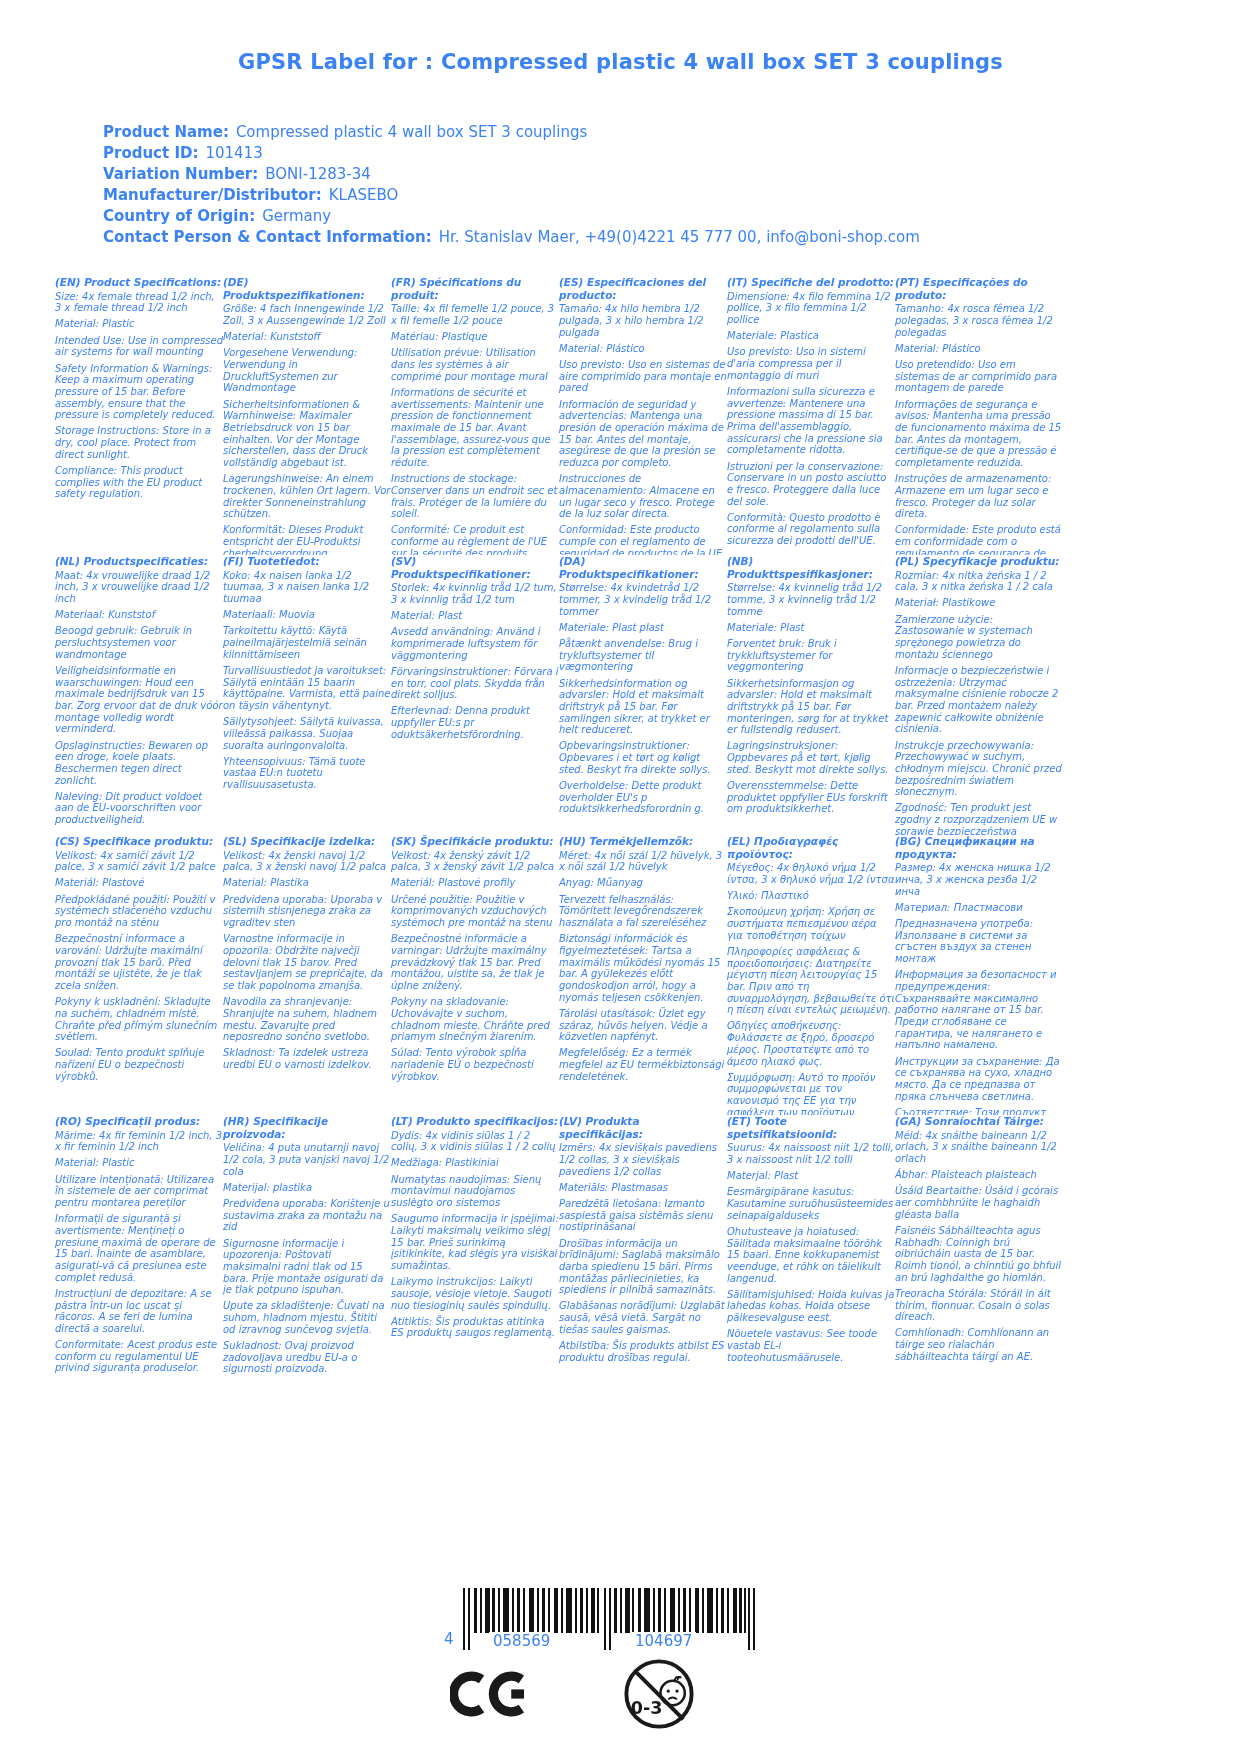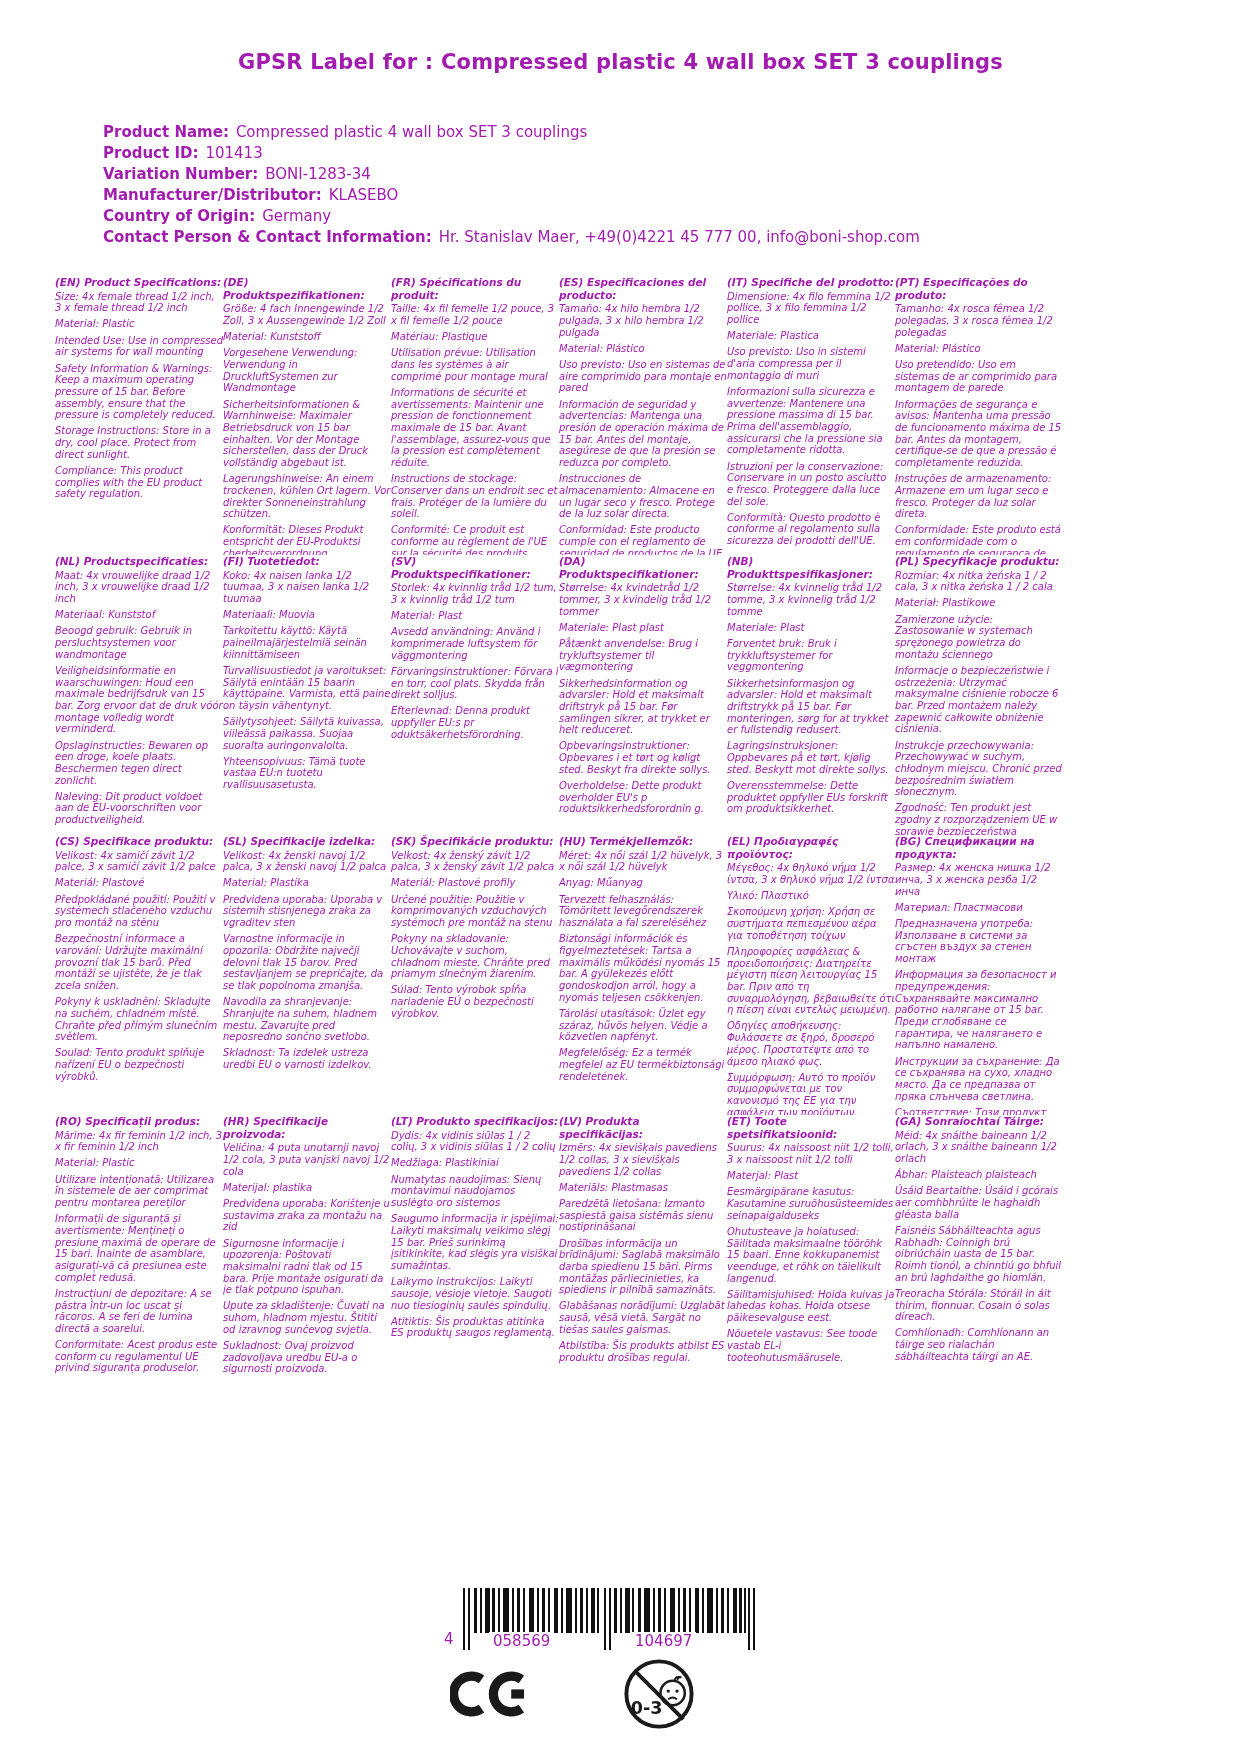--- a/index.html
+++ b/index.html
@@ -3,7 +3,7 @@
 <meta charset="utf-8">
 <style>
   html,body{margin:0;padding:0;background:#fff;}
-  .page{position:relative;width:1241px;height:1754px;background:#ffffff;color:#a21caf;
+  .page{position:relative;width:1241px;height:1754px;background:#ffffff;color:#3b82f6;
         font-family:"DejaVu Sans","Liberation Sans",sans-serif;overflow:hidden;}
   .title{position:absolute;top:50px;left:0;width:100%;text-align:center;
          font-size:21px;font-weight:bold;letter-spacing:0.2px;}

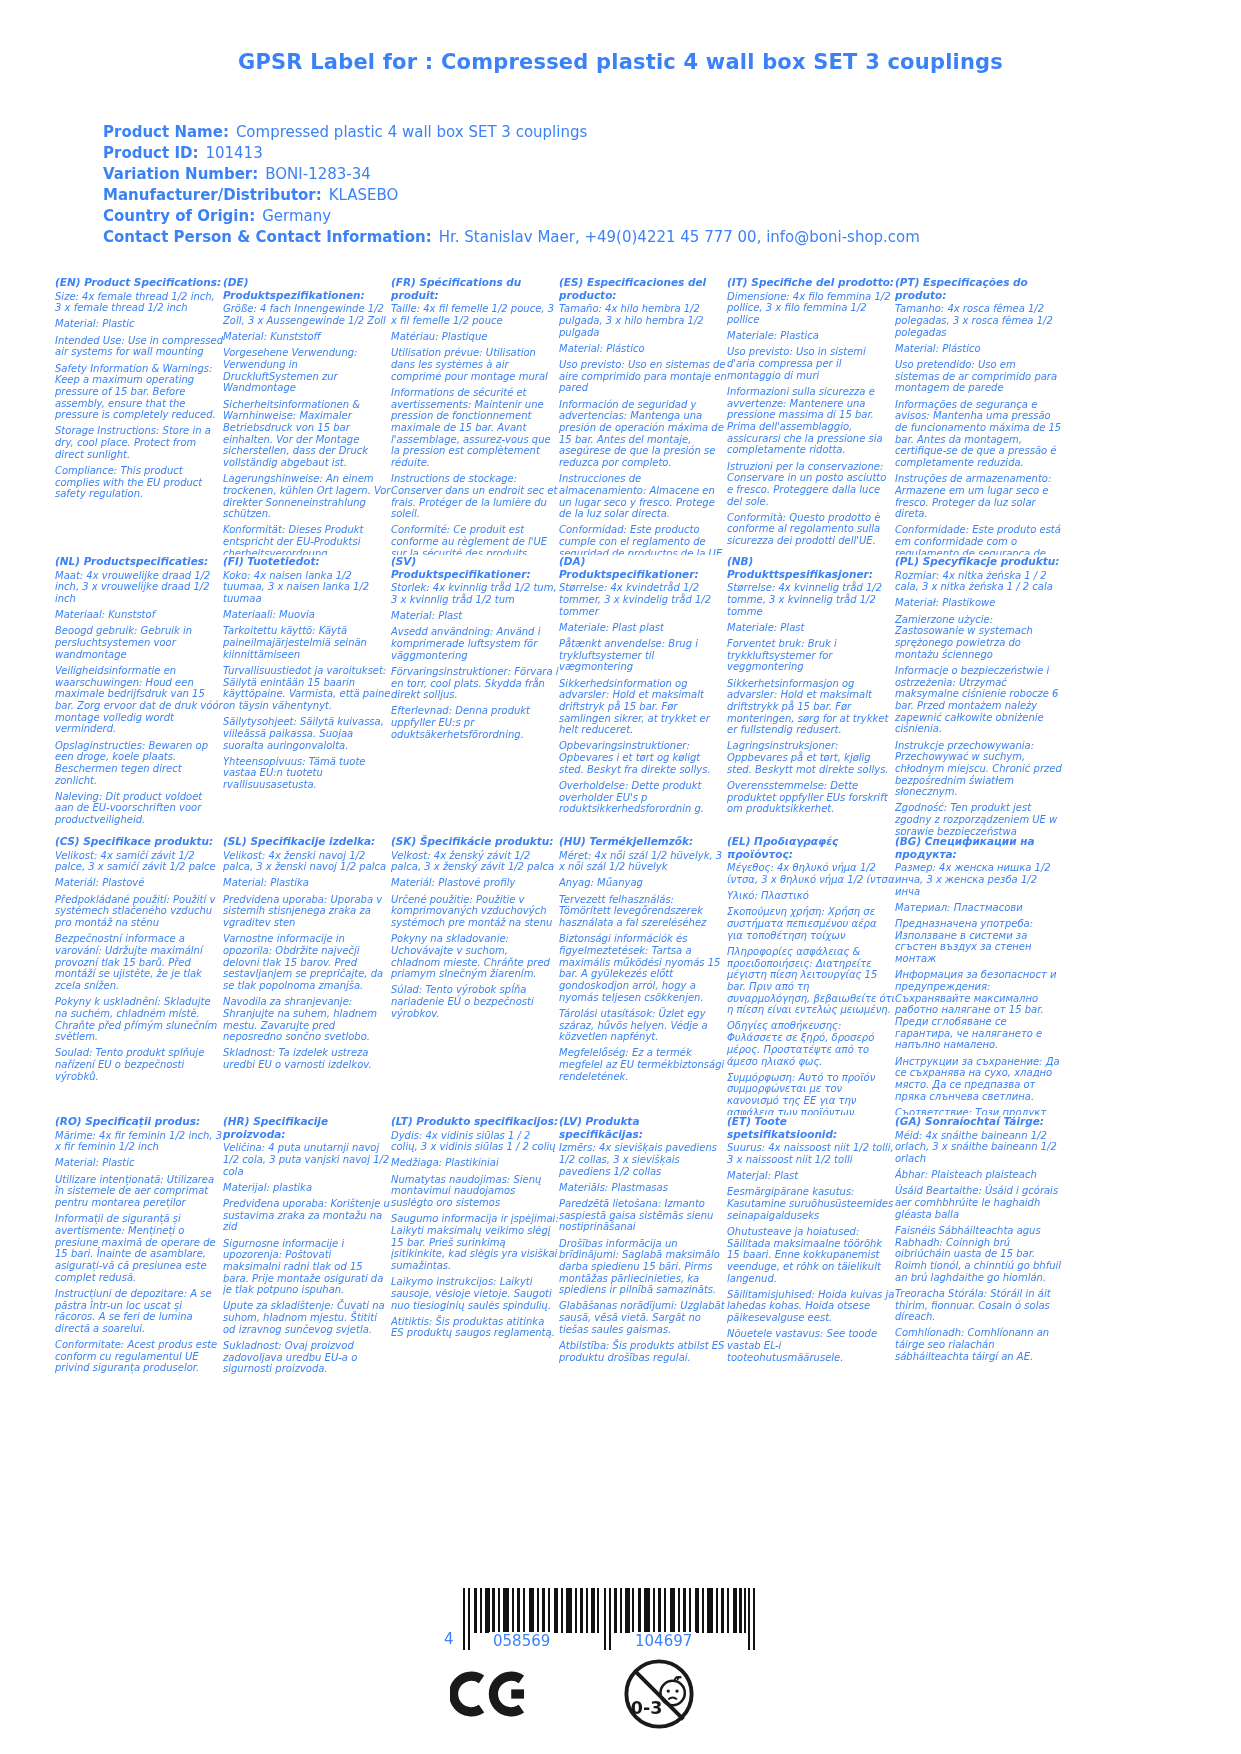--- a/index.html
+++ b/index.html
@@ -143,7 +143,7 @@
         <p>Rozmiar: 4x nitka żeńska 1 / 2 cala, 3 x nitka żeńska 1 / 2 cala</p>
         <p>Materiał: Plastikowe</p>
         <p>Zamierzone użycie: Zastosowanie w systemach sprężonego powietrza do montażu ściennego</p>
-        <p>Informacje o bezpieczeństwie i ostrzeżenia: Utrzymać maksymalne ciśnienie robocze 6 bar. Przed montażem należy zapewnić całkowite obniżenie ciśnienia.</p>
+        <p>Informacje o bezpieczeństwie i ostrzeżenia: Utrzymać maksymalne ciśnienie robocze 2 bar. Przed montażem należy zapewnić całkowite obniżenie ciśnienia.</p>
         <p>Instrukcje przechowywania: Przechowywać w suchym, chłodnym miejscu. Chronić przed bezpośrednim światłem słonecznym.</p>
         <p>Zgodność: Ten produkt jest zgodny z rozporządzeniem UE w sprawie bezpieczeństwa produktów.</p>
       </div>

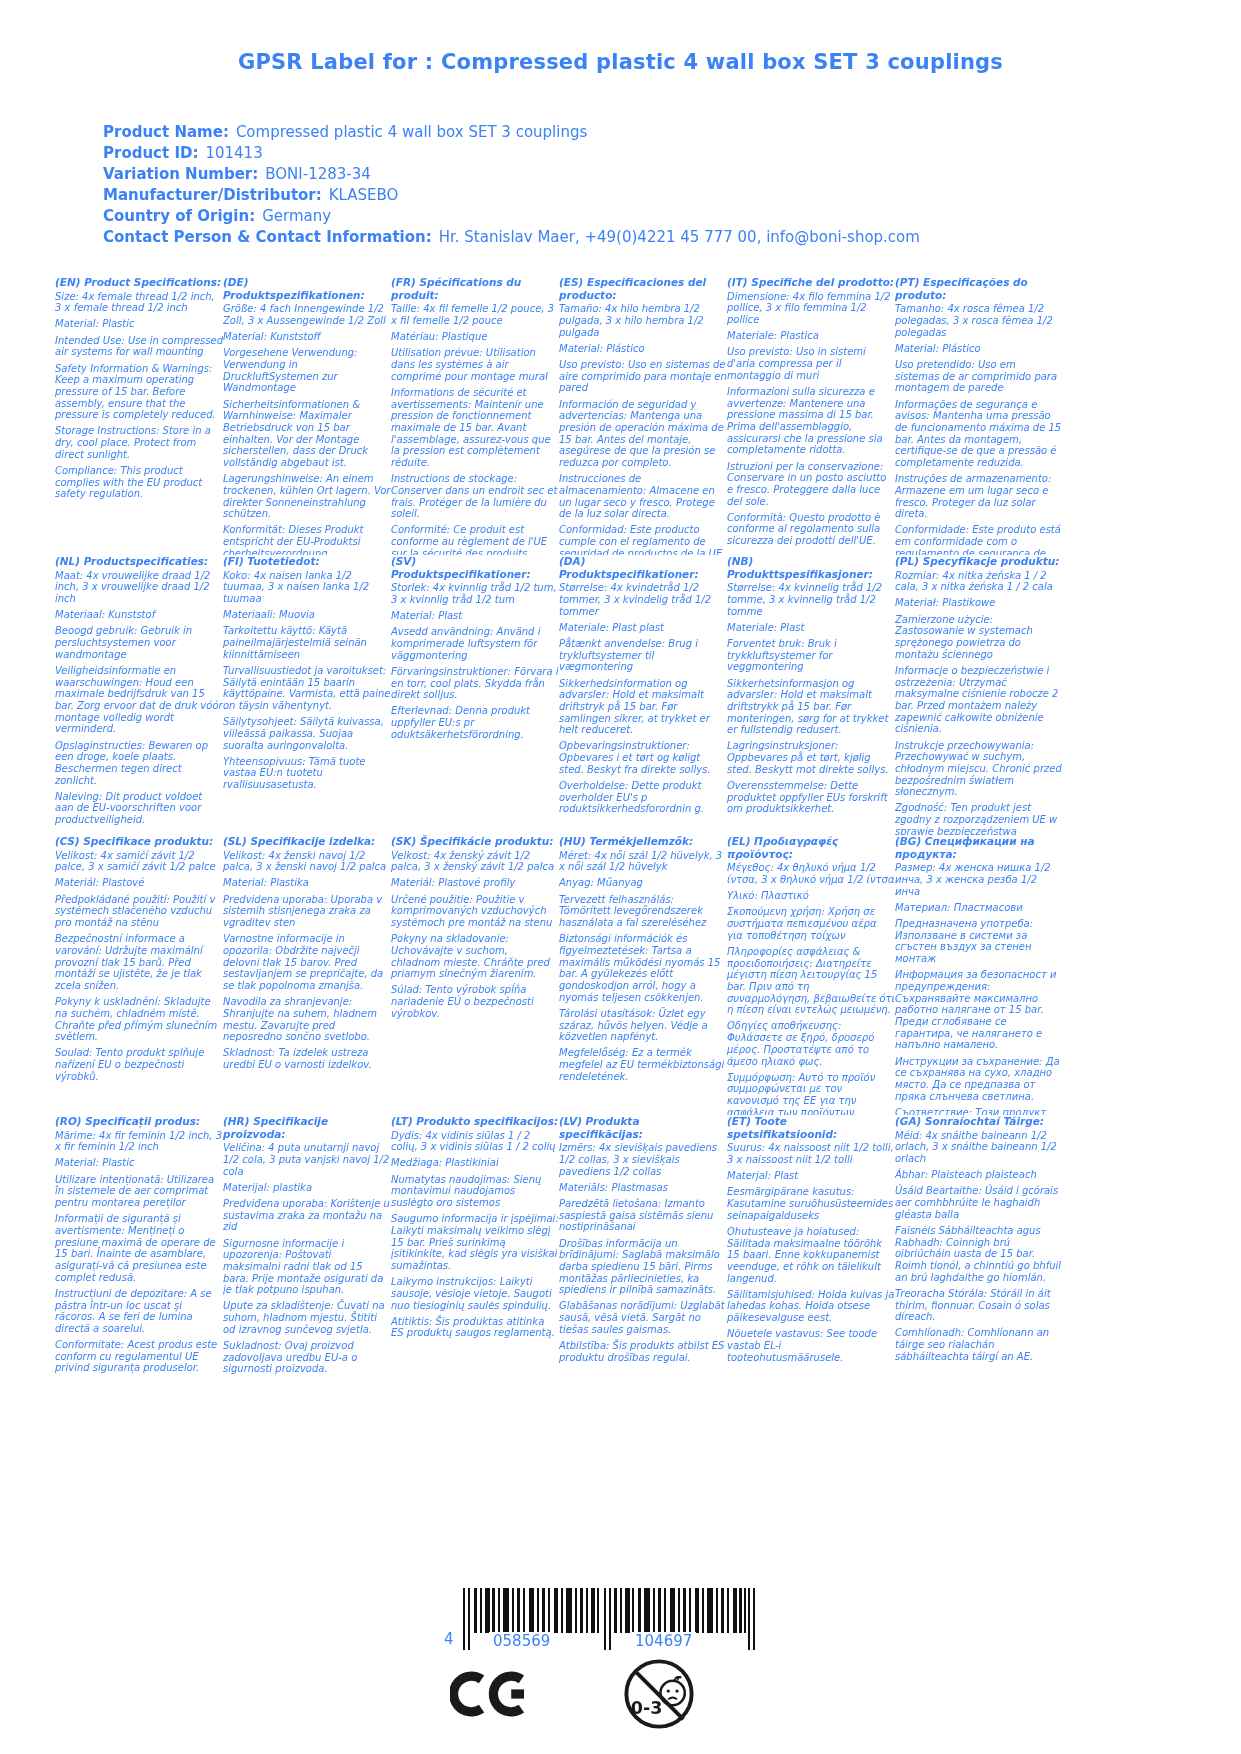--- a/index.html
+++ b/index.html
@@ -170,6 +170,7 @@
         <p>Velkost: 4x ženský závit 1/2 palca, 3 x ženský závit 1/2 palca</p>
         <p>Materiál: Plastové profily</p>
         <p>Určené použitie: Použitie v komprimovaných vzduchových systémoch pre montáž na stenu</p>
+        <p>Bezpečnostné informácie a varningar: Udržujte maximálny prevádzkový tlak 15 bar. Pred montážou, uistite sa, že tlak je úplne znížený.</p>
         <p>Pokyny na skladovanie: Uchovávajte v suchom, chladnom mieste. Chráňte pred priamym slnečným žiarením.</p>
         <p>Súlad: Tento výrobok spĺňa nariadenie EÚ o bezpečnosti výrobkov.</p>
       </div>

